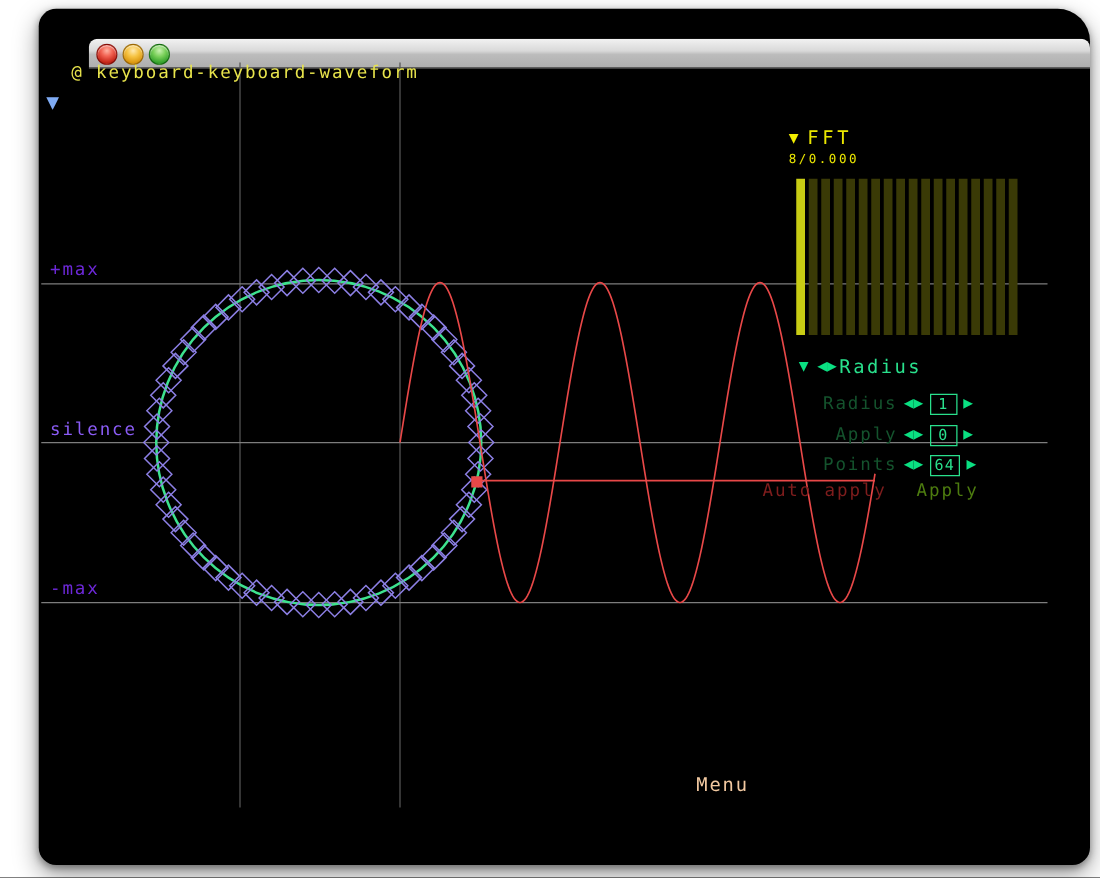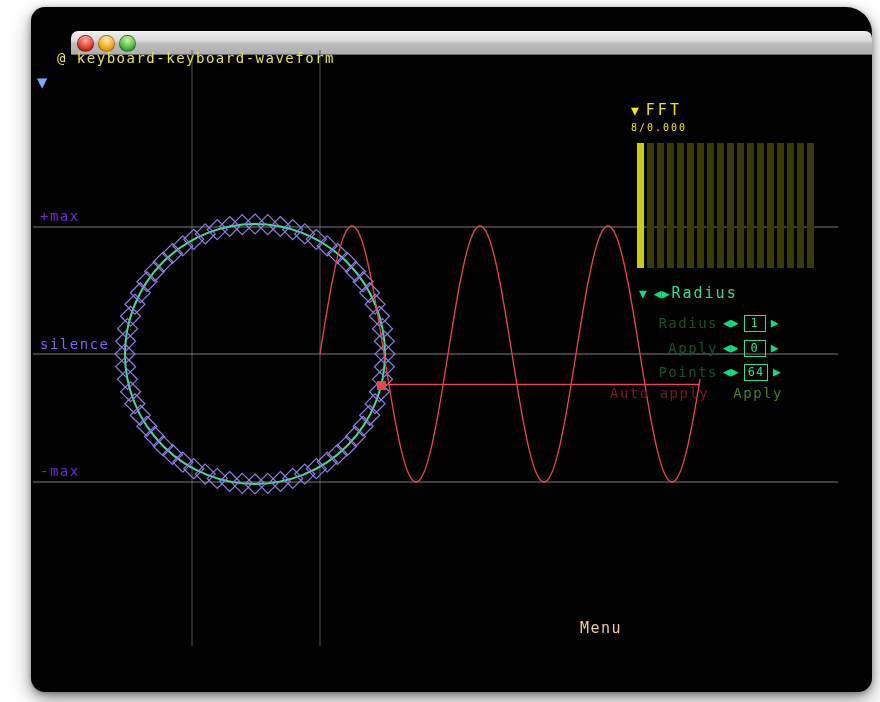--- a/index.html
+++ b/index.html
@@ -60,7 +60,7 @@
   .apply-row{left:610px;top:385px;display:flex;gap:24px;}
   .auto-apply{color:#7f1d1d;font-size:14px;letter-spacing:1.5px;cursor:pointer;}
   .apply-btn{color:#4d7c0f;font-size:14px;letter-spacing:1.5px;cursor:pointer;}
-  .menu-btn{left:580px;top:619px;color:#f2c9a1;font-size:15px;letter-spacing:1.5px;cursor:pointer;}
+  .menu-btn{left:557px;top:619px;color:#f2c9a1;font-size:15px;letter-spacing:1.5px;cursor:pointer;}
 </style>
 </head>
 <body>

